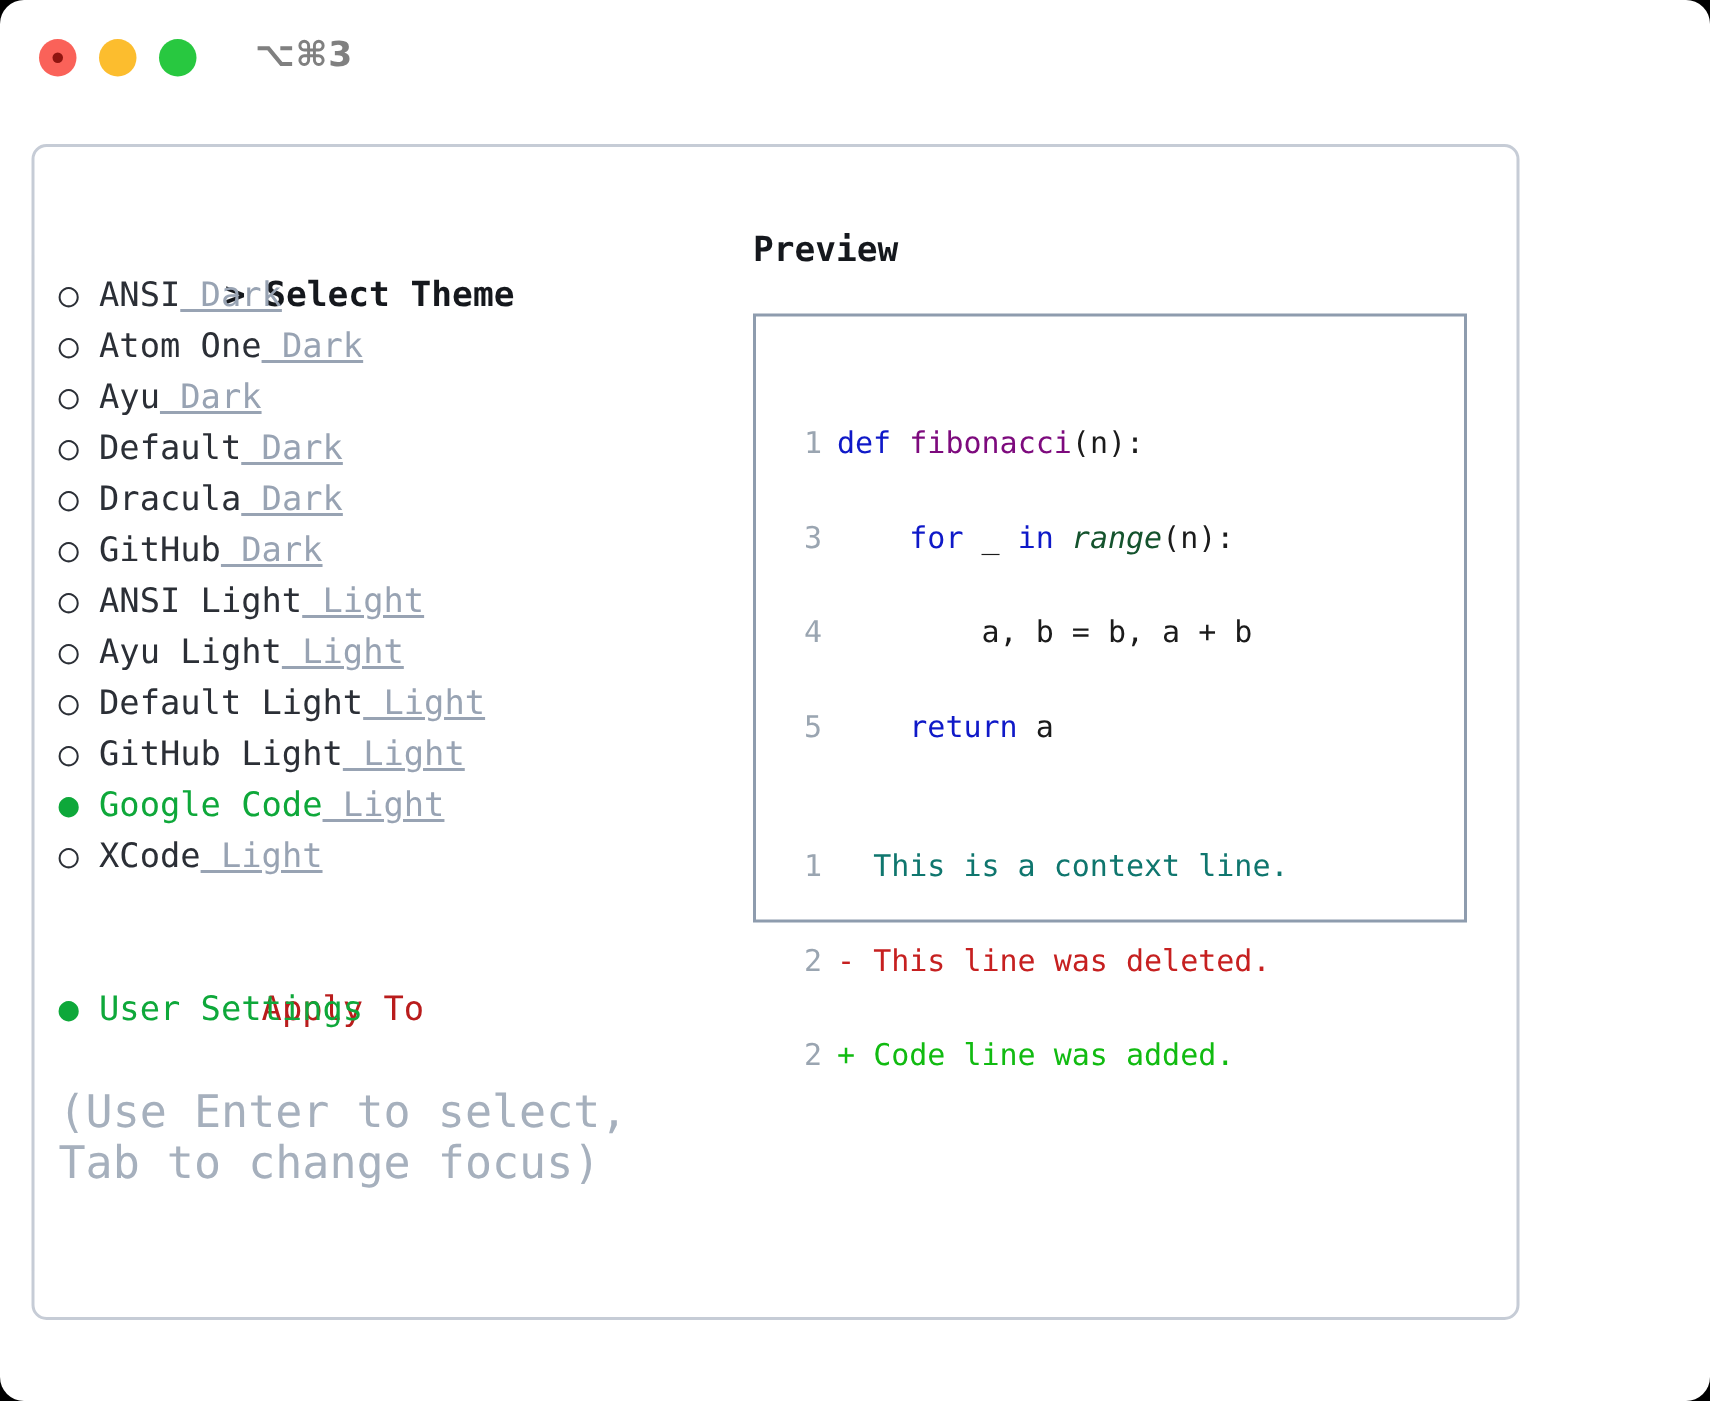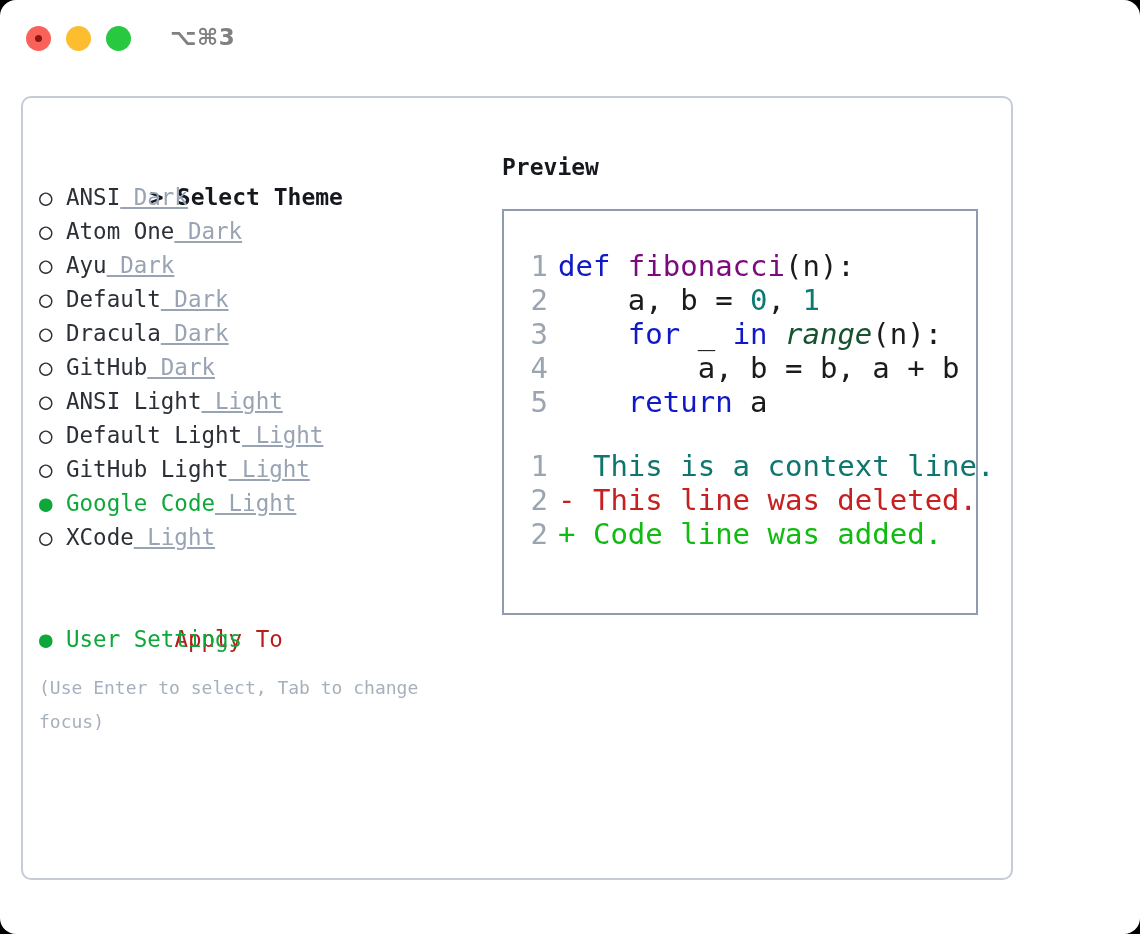--- a/index.html
+++ b/index.html
@@ -144,10 +144,11 @@
     padding: 38px 0 0 18px;
   }
   .code-line {
-    font-size: 29px;
+    font-size: 20px;
     line-height: 34px;
     white-space: pre;
     color: #1b1b1b;
+    margin-top: 29px;
   }
   .ln {
     display: inline-block;

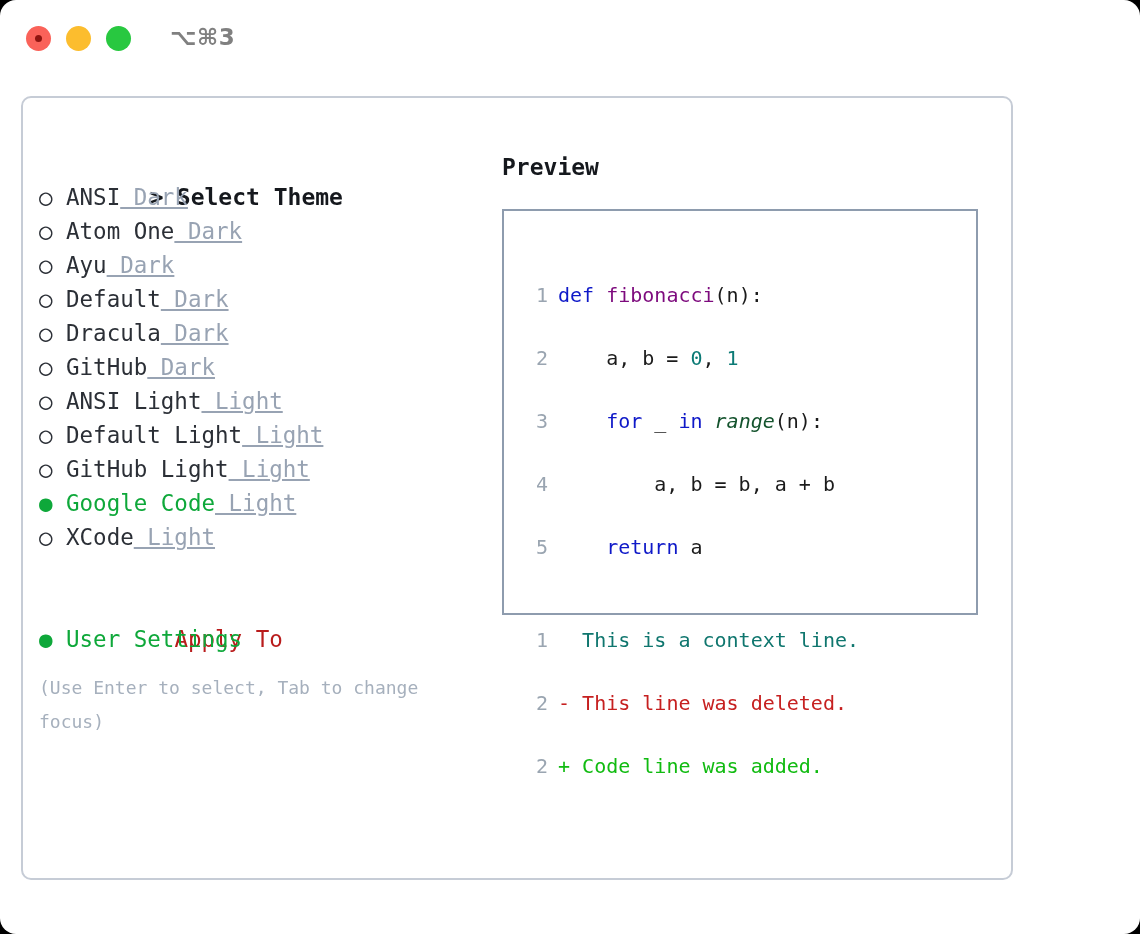--- a/index.html
+++ b/index.html
@@ -221,7 +221,6 @@
       <div id="preview-box">
         <div id="code-block">
             <div class="code-line"><span class="ln">1</span><span class="tok-kw">def </span><span class="tok-fn">fibonacci</span><span class="tok-plain">(n):</span></div>
-            <div class="code-line"><span class="ln">2</span><span class="tok-plain">    a, b = </span><span class="tok-num">0</span><span class="tok-plain">, </span><span class="tok-num">1</span></div>
             <div class="code-line"><span class="ln">3</span><span class="tok-plain">    </span><span class="tok-kw">for</span><span class="tok-plain"> _ </span><span class="tok-kw">in</span><span class="tok-plain"> </span><span class="tok-builtin">range</span><span class="tok-plain">(n):</span></div>
             <div class="code-line"><span class="ln">4</span><span class="tok-plain">        a, b = b, a + b</span></div>
             <div class="code-line"><span class="ln">5</span><span class="tok-plain">    </span><span class="tok-kw">return</span><span class="tok-plain"> a</span></div>

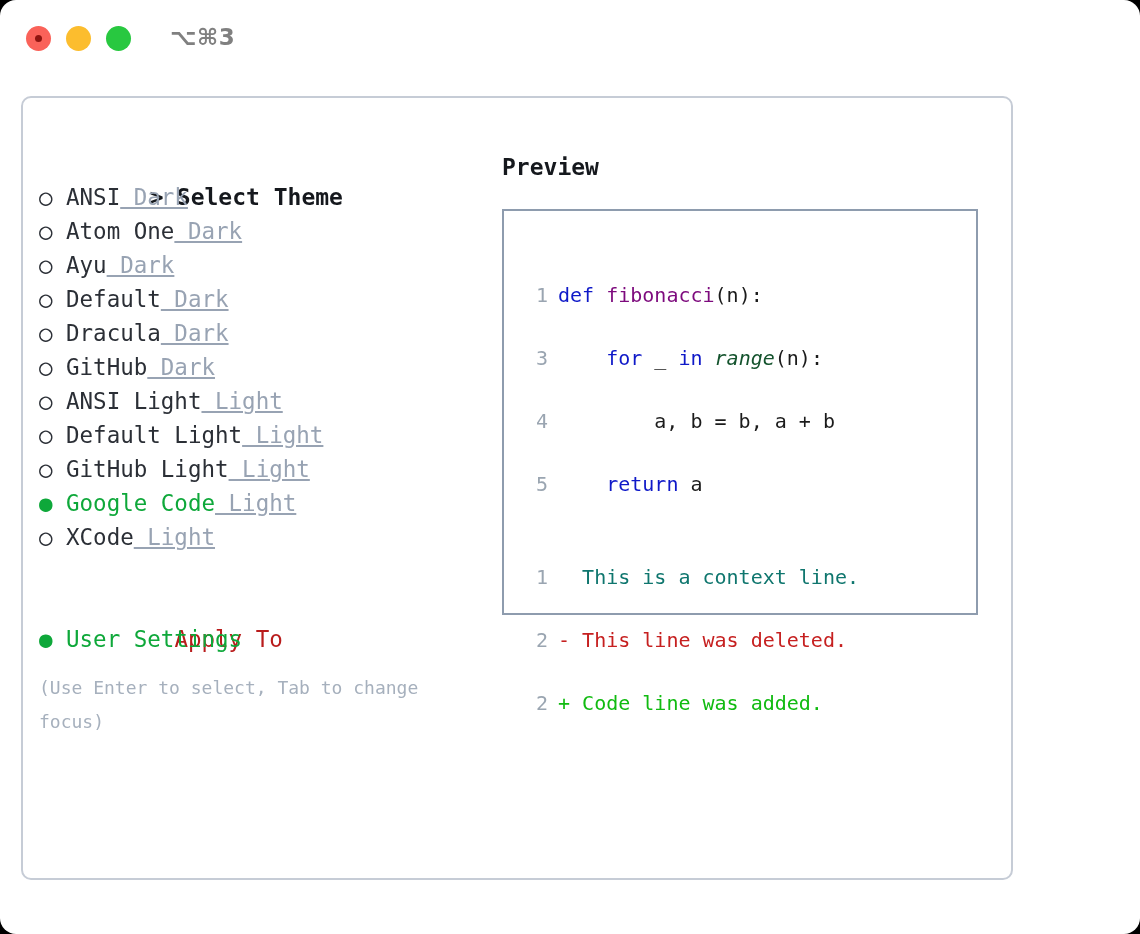--- a/index.html
+++ b/index.html
@@ -197,6 +197,7 @@
           <div class="row"><span class="marker">○</span><span class="opt-name">Dracula</span><span class="opt-tag"> Dark</span></div>
           <div class="row"><span class="marker">○</span><span class="opt-name">GitHub</span><span class="opt-tag"> Dark</span></div>
           <div class="row"><span class="marker">○</span><span class="opt-name">ANSI Light</span><span class="opt-tag"> Light</span></div>
+          <div class="row"><span class="marker">○</span><span class="opt-name">Ayu Light</span><span class="opt-tag"> Light</span></div>
           <div class="row"><span class="marker">○</span><span class="opt-name">Default Light</span><span class="opt-tag"> Light</span></div>
           <div class="row"><span class="marker">○</span><span class="opt-name">GitHub Light</span><span class="opt-tag"> Light</span></div>
           <div class="row selected"><span class="marker">●</span><span class="opt-name">Google Code</span><span class="opt-tag"> Light</span></div>

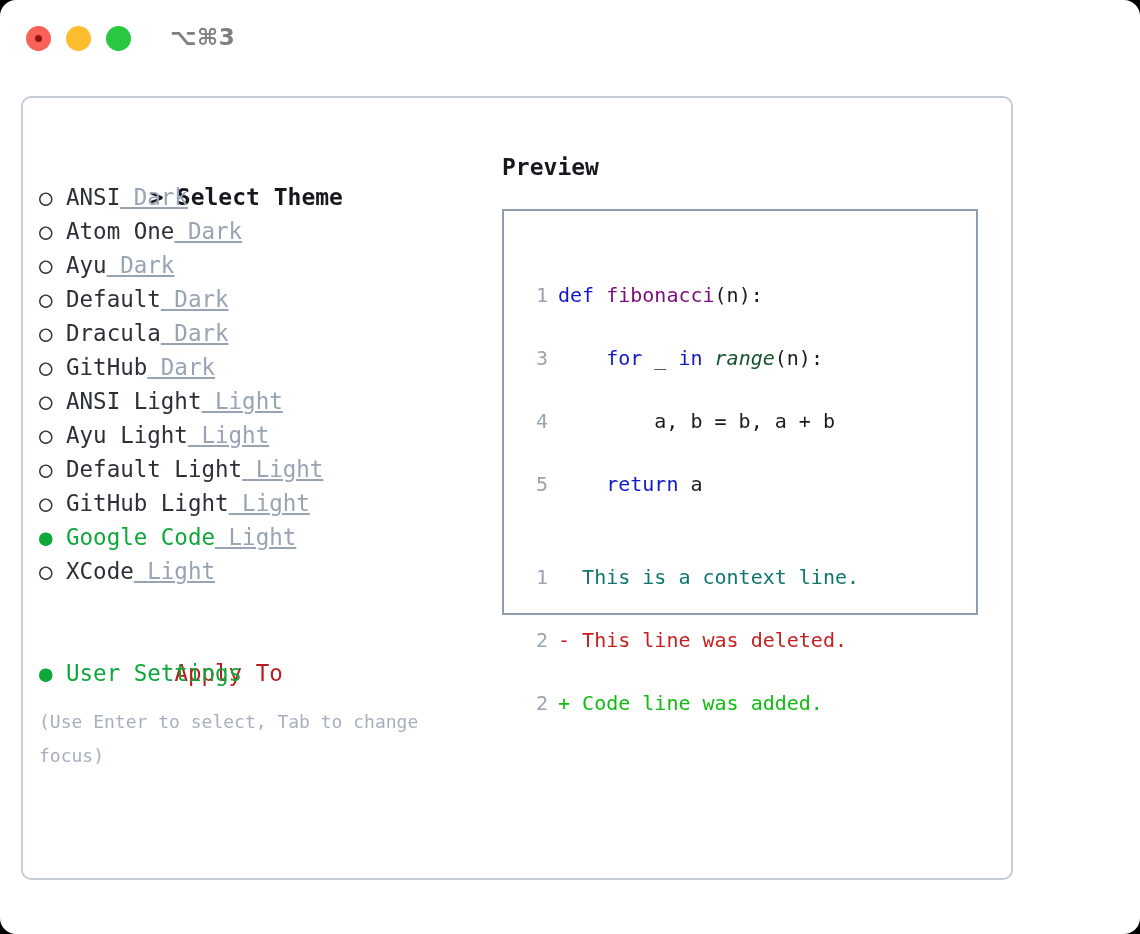--- a/index.html
+++ b/index.html
@@ -113,8 +113,8 @@
   .spacer-row { height: 34px; }
 
   #hint-text {
-    margin-top: 15px;
-    font-size: 18px;
+    margin-top: 35px;
+    font-size: 30px;
     line-height: 34px;
     color: #a6b0bd;
     width: 400px;

